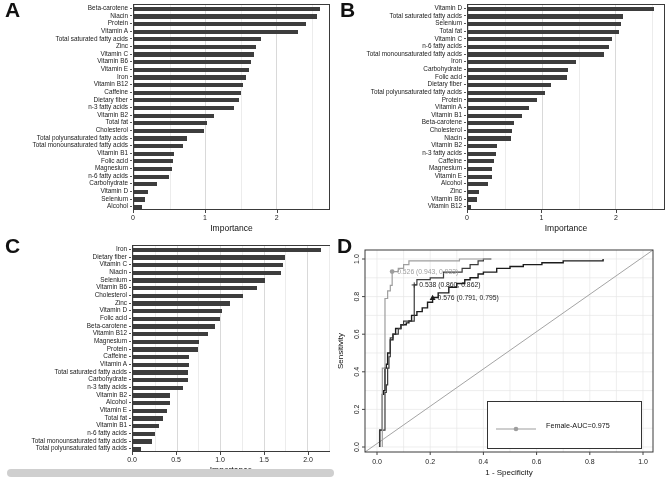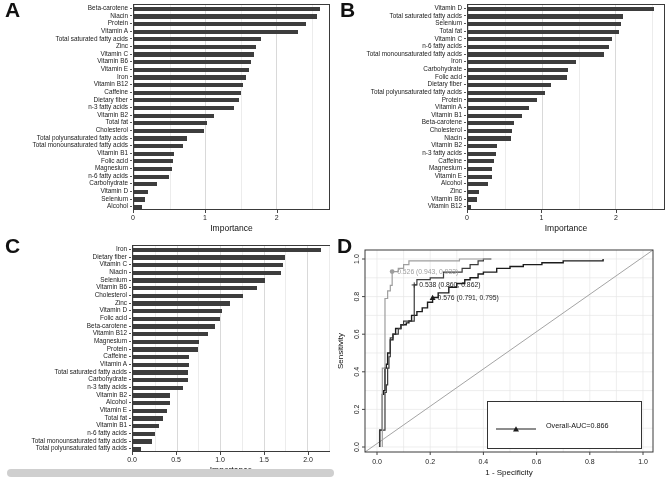--- a/index.html
+++ b/index.html
@@ -412,13 +412,6 @@
           <text x="8" y="115" font-size="8" text-anchor="middle" font-family="Liberation Sans, sans-serif" fill="#111" transform="rotate(-90 8 115)">Sensitivity</text>
         </svg>
         <div class="legend-box" style="left: 152px; top: 165px; width: 155px; height: 48px;">
-          <div class="legend-entry">
-            <div class="legend-swatch"><svg width="44" height="10">
-                <line x1="2" y1="5" x2="42" y2="5" stroke="#1c1c1c" stroke-width="1.1"></line>
-                <path d="M 19 7.4 L 25 7.4 L 22 2.2 Z" fill="#1c1c1c"></path>
-              </svg></div>
-            <span class="legend-text">Overall-AUC=0.866</span>
-          </div>
         </div>
       </div>
   </div>

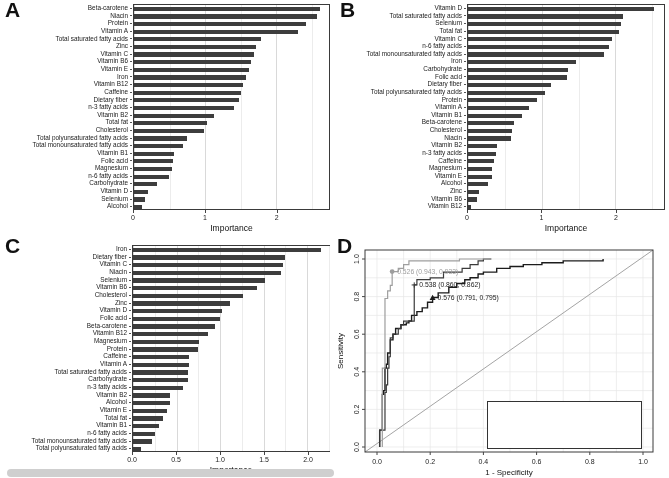--- a/index.html
+++ b/index.html
@@ -412,6 +412,13 @@
           <text x="8" y="115" font-size="8" text-anchor="middle" font-family="Liberation Sans, sans-serif" fill="#111" transform="rotate(-90 8 115)">Sensitivity</text>
         </svg>
         <div class="legend-box" style="left: 152px; top: 165px; width: 155px; height: 48px;">
+          <div class="legend-entry">
+            <div class="legend-swatch"><svg width="44" height="10">
+                <line x1="2" y1="5" x2="42" y2="5" stroke="#9e9e9e" stroke-width="1.1"></line>
+                <circle cx="22" cy="5" r="2.3" fill="#9e9e9e"></circle>
+              </svg></div>
+            <span class="legend-text">Female-AUC=0.975</span>
+          </div>
         </div>
       </div>
   </div>

